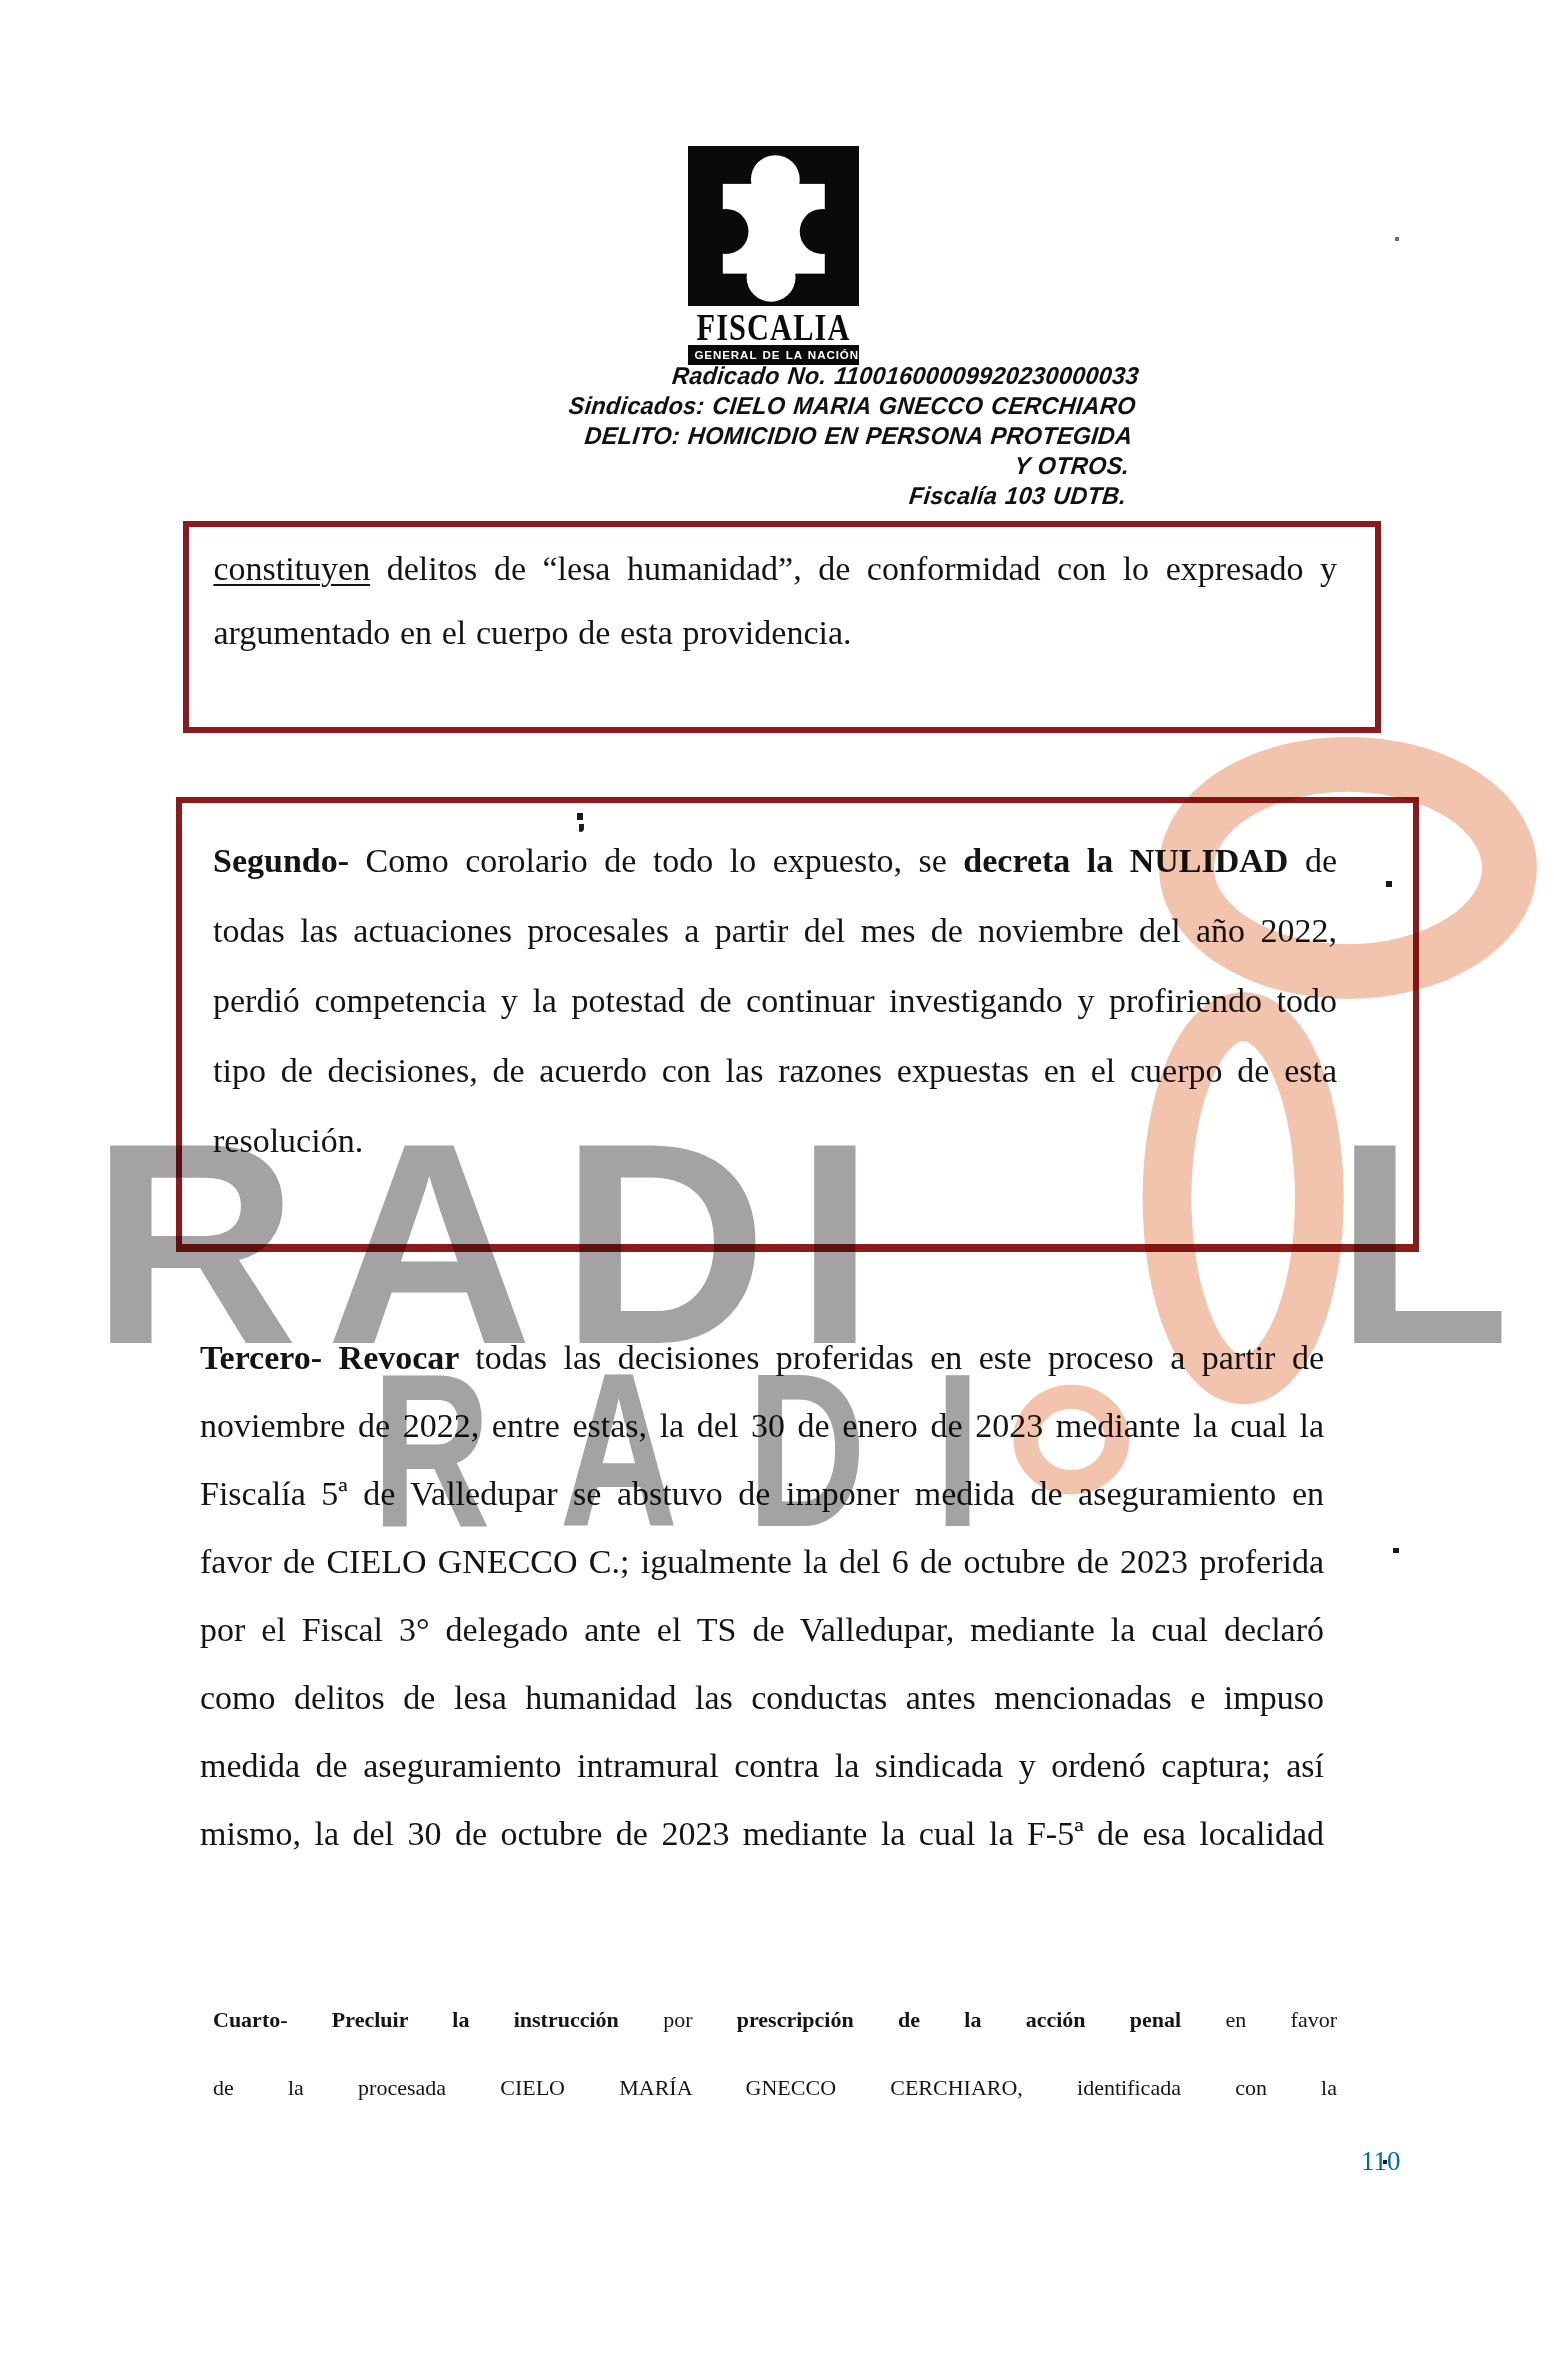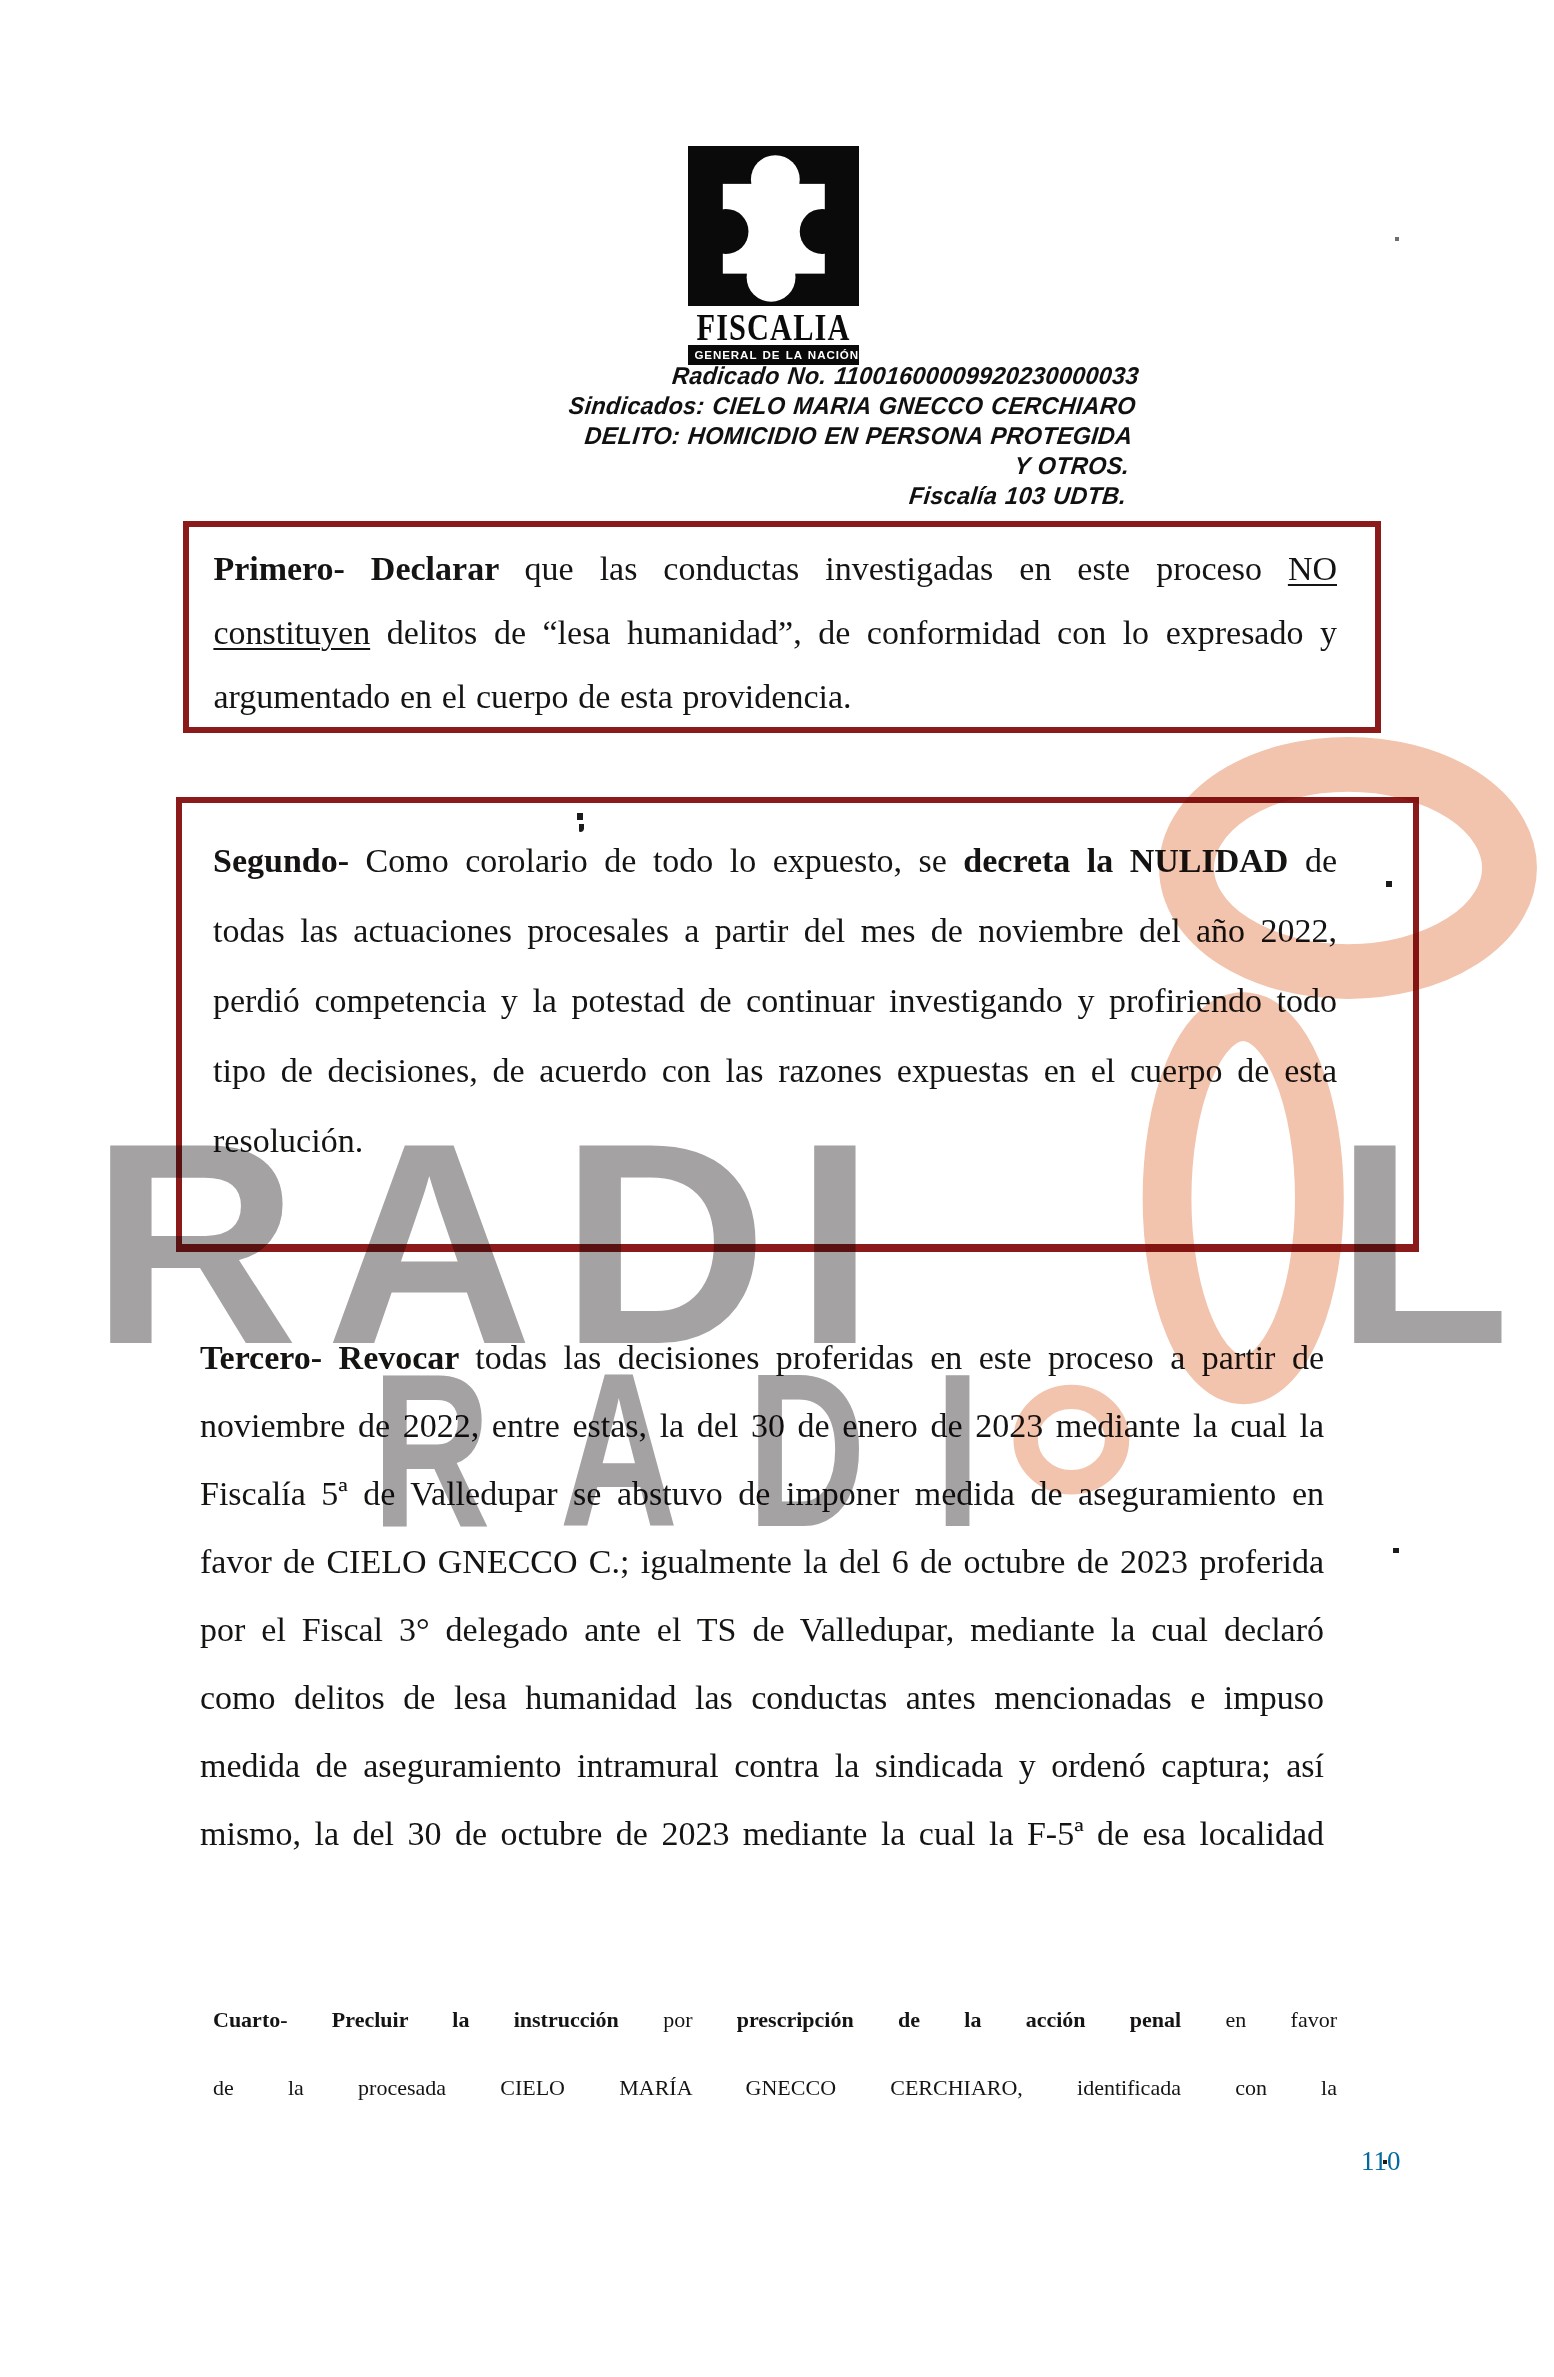--- a/index.html
+++ b/index.html
@@ -98,7 +98,6 @@
     </div>
 
     <div class="box1">
-        <div class="tline just"><span class="rb">Primero- Declarar </span><span>que las conductas investigadas en este proceso </span><span class="ru">NO</span></div>
         <div class="tline just"><span class="ru">constituyen</span><span> delitos de “lesa humanidad”, de conformidad con lo expresado y</span></div>
         <div class="tline"><span>argumentado en el cuerpo de esta providencia.</span></div>
       </div>

